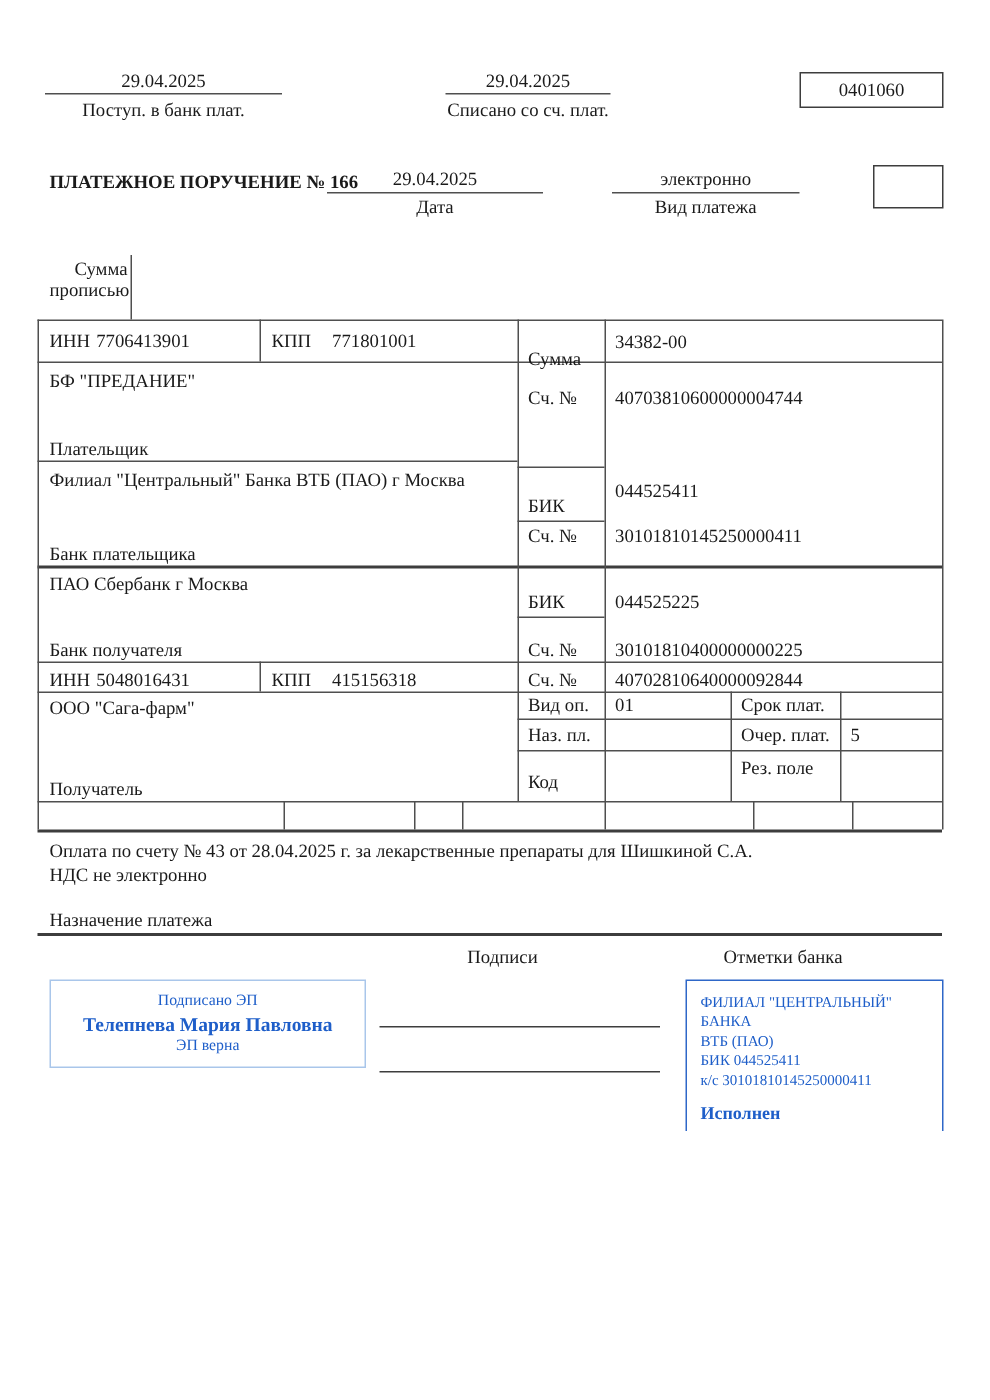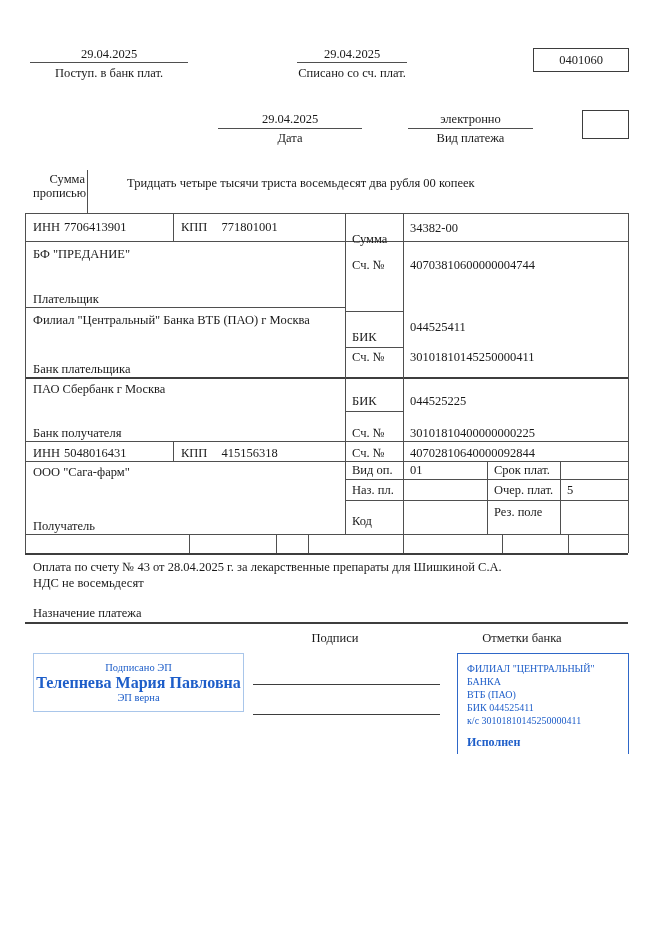--- a/index.html
+++ b/index.html
@@ -42,6 +42,7 @@
     <span>0401060</span>
   </div>
 
+  <div class="abs bold" style="left:33px;top:114px;">ПЛАТЕЖНОЕ ПОРУЧЕНИЕ № 166</div>
   <div class="abs c" style="left:218px;top:112px;width:144px;">29.04.2025</div>
   <div class="hl" style="left:218px;top:128px;width:144px;"></div>
   <div class="abs c" style="left:218px;top:131px;width:144px;">Дата</div>

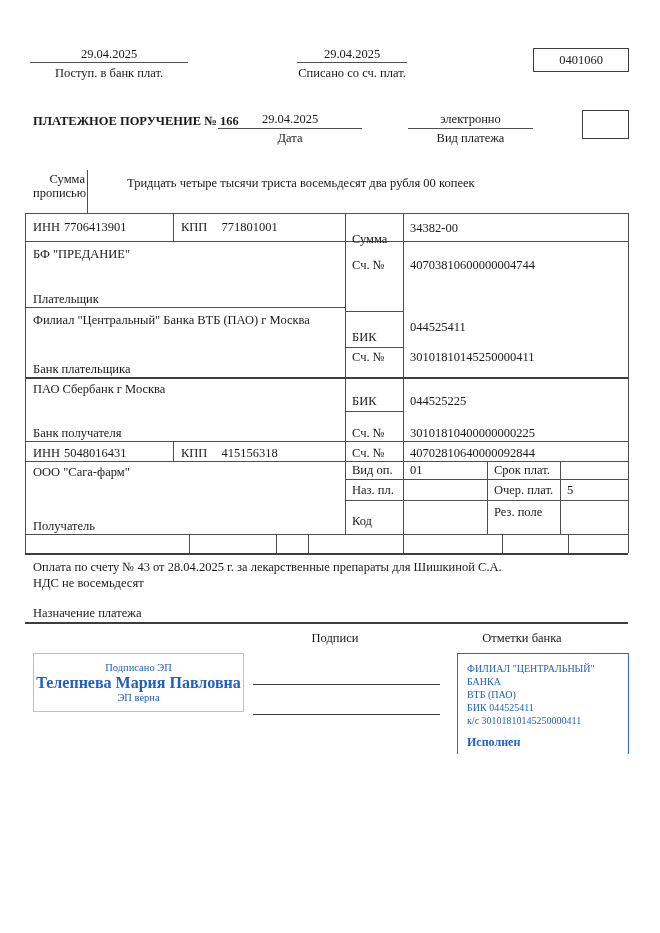--- a/index.html
+++ b/index.html
@@ -53,7 +53,6 @@
 
   <div class="vl" style="left:87px;top:170px;height:43px;"></div>
   <div class="abs wrap" style="left:33px;top:172px;width:52px;">Сумма прописью</div>
-  <div class="abs" style="left:127px;top:176px;">Тридцать четыре тысячи триста восемьдесят два рубля 00 копеек</div>
 
   <div class="hl" style="left:25px;top:213px;width:603px;"></div>
   <div class="hl" style="left:25px;top:241px;width:603px;"></div>

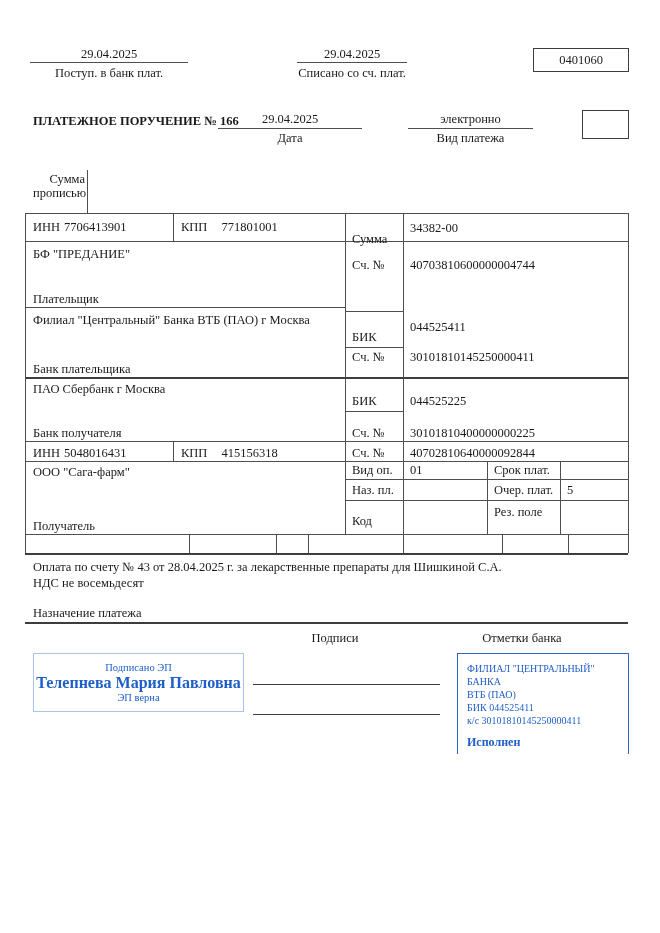--- a/index.html
+++ b/index.html
@@ -134,7 +134,7 @@
   <div class="abs" style="left:33px;top:519px;">Получатель</div>
 
   <div class="abs" style="left:33px;top:560px;">Оплата по счету № 43 от 28.04.2025 г. за лекарственные препараты для Шишкиной С.А.</div>
-  <div class="abs" style="left:33px;top:576px;">НДС не восемьдесят</div>
+  <div class="abs" style="left:33px;top:576px;">НДС не электронно</div>
   <div class="abs" style="left:33px;top:606px;">Назначение платежа</div>
   <div class="hl2" style="left:25px;top:622px;width:603px;"></div>
 

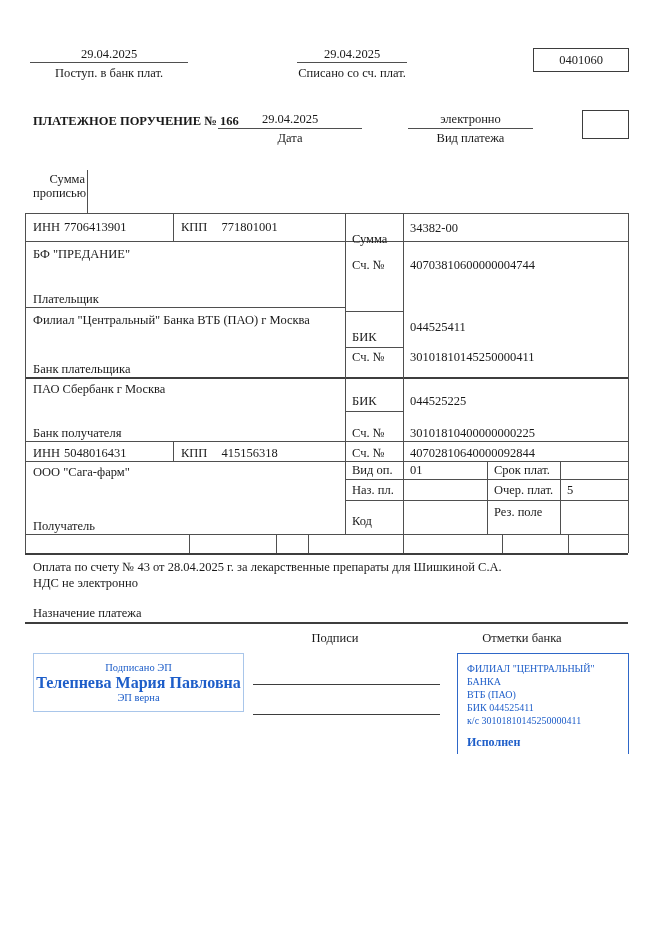--- a/index.html
+++ b/index.html
@@ -18,7 +18,7 @@
   .sigbox{position:absolute;left:33px;top:653px;width:209px;height:57px;border:1px solid #a9c6ea;
           display:flex;flex-direction:column;align-items:center;justify-content:center;color:#1e5ec9;}
   .sig-small{font-size:10.5px;line-height:14px;}
-  .sig-name{font-size:16px;font-weight:bold;line-height:16px;}
+  .sig-name{font-size:13px;font-weight:bold;line-height:16px;}
   .sigline{position:absolute;height:1px;background:#3d3d3d;left:253px;width:187px;}
   .stamp{position:absolute;left:457px;top:653px;width:152px;height:86px;border:1.5px solid #2e67c8;
          color:#1e5ec9;font-size:10px;line-height:13px;padding:8px 9px;white-space:normal;}

